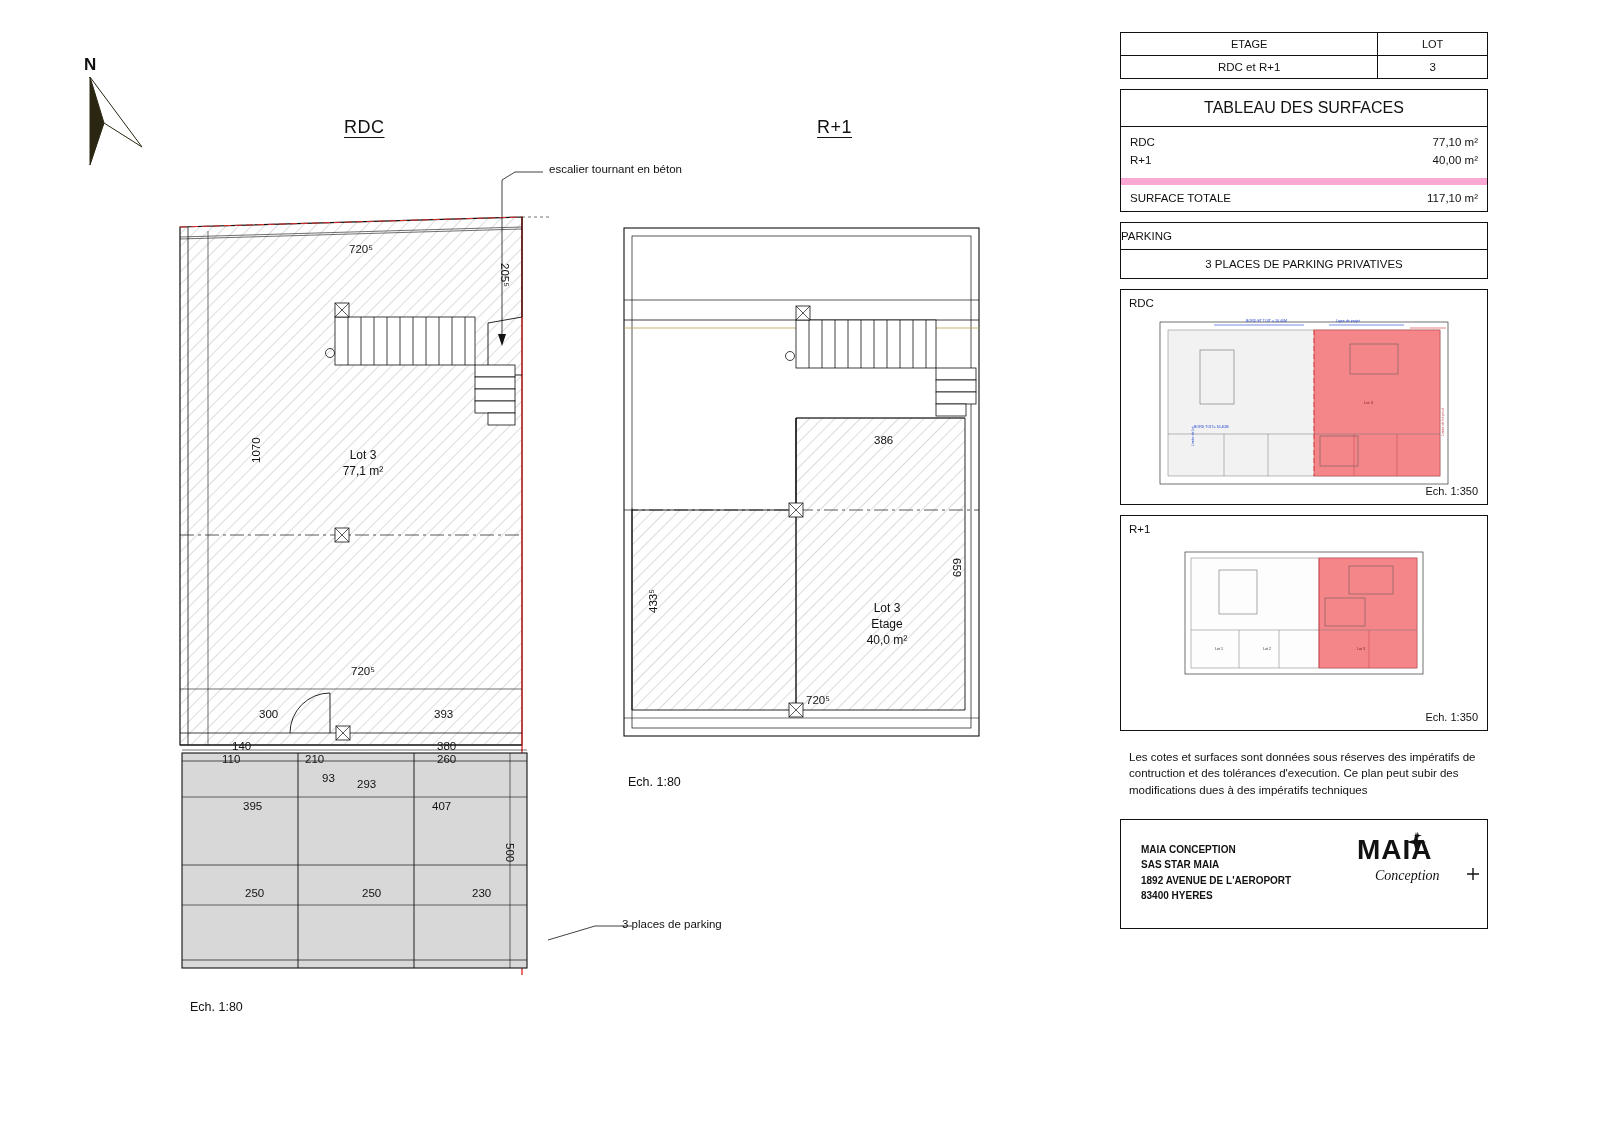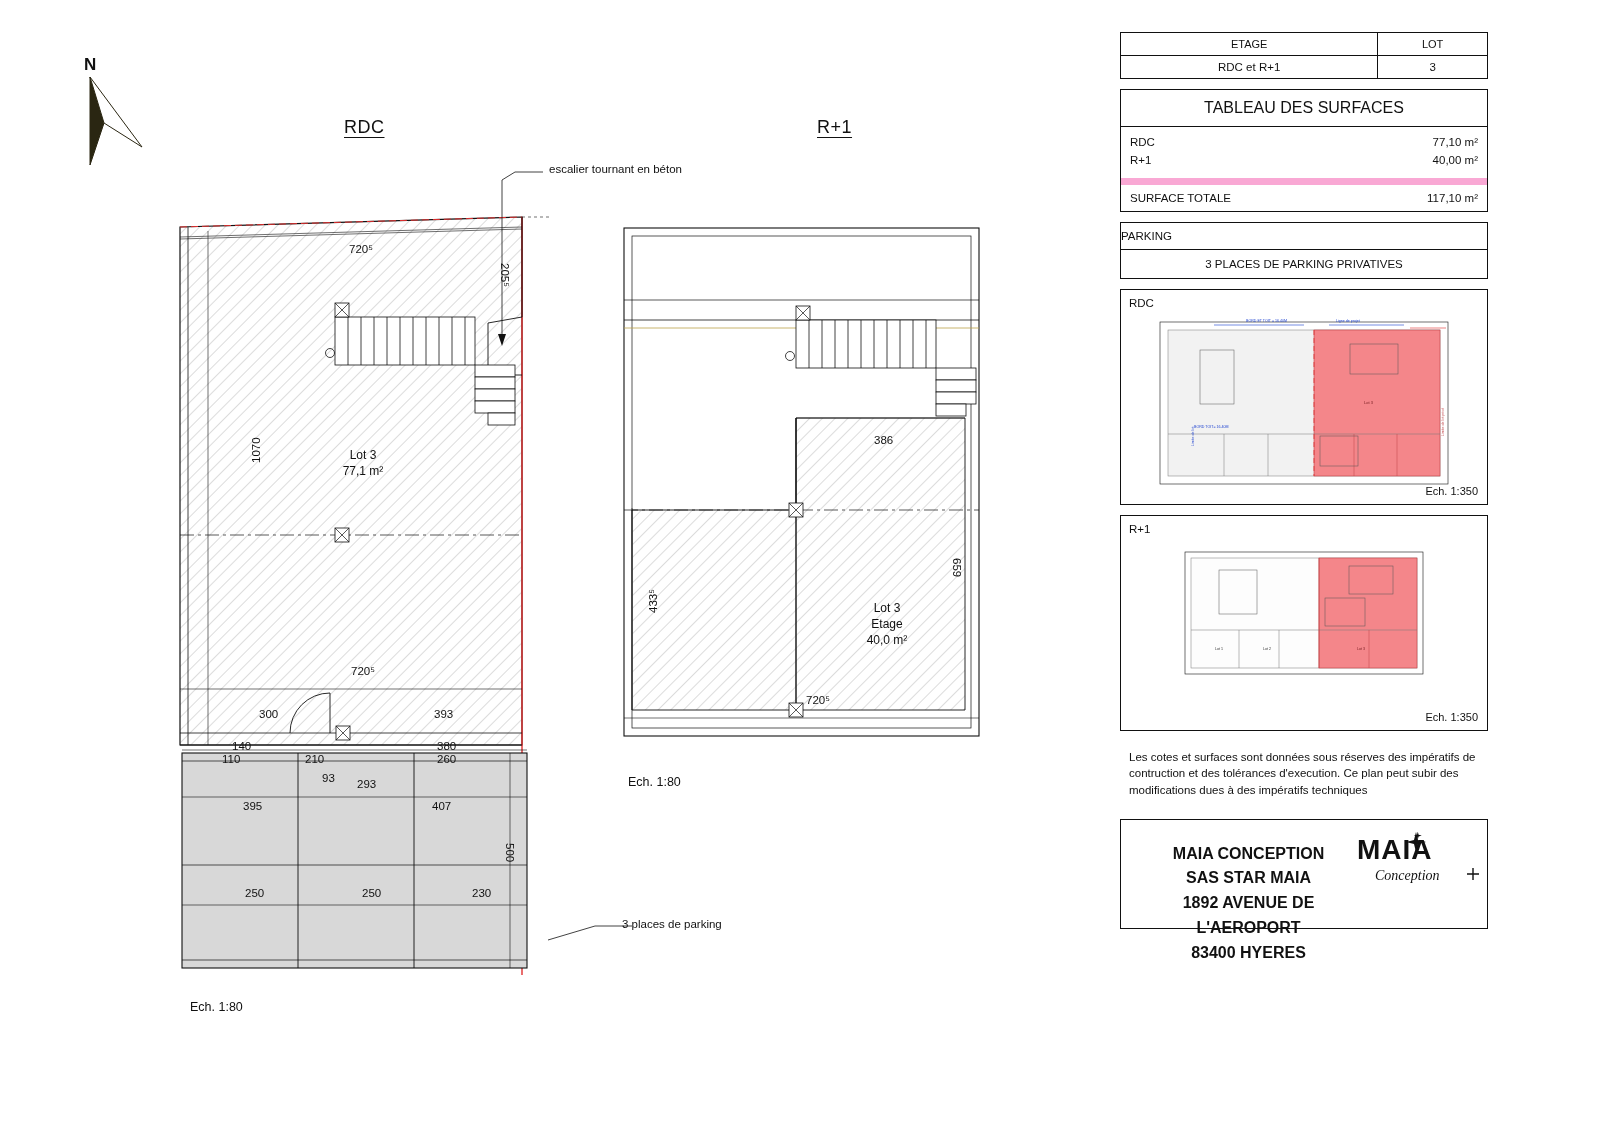--- a/index.html
+++ b/index.html
@@ -93,7 +93,7 @@
   .footer { height: 110px; position: relative; }
   .footer .addr {
     position: absolute; left: 20px; top: 22px; width: 215px;
-    text-align: center; font-size: 16px; line-height: 1.55; font-weight: bold;
+    font-size: 10px; line-height: 1.55; font-weight: bold;
   }
   .footer .logo { position: absolute; right: 12px; top: 16px; width: 118px; height: 78px; }
   .footer .logo .maia {

